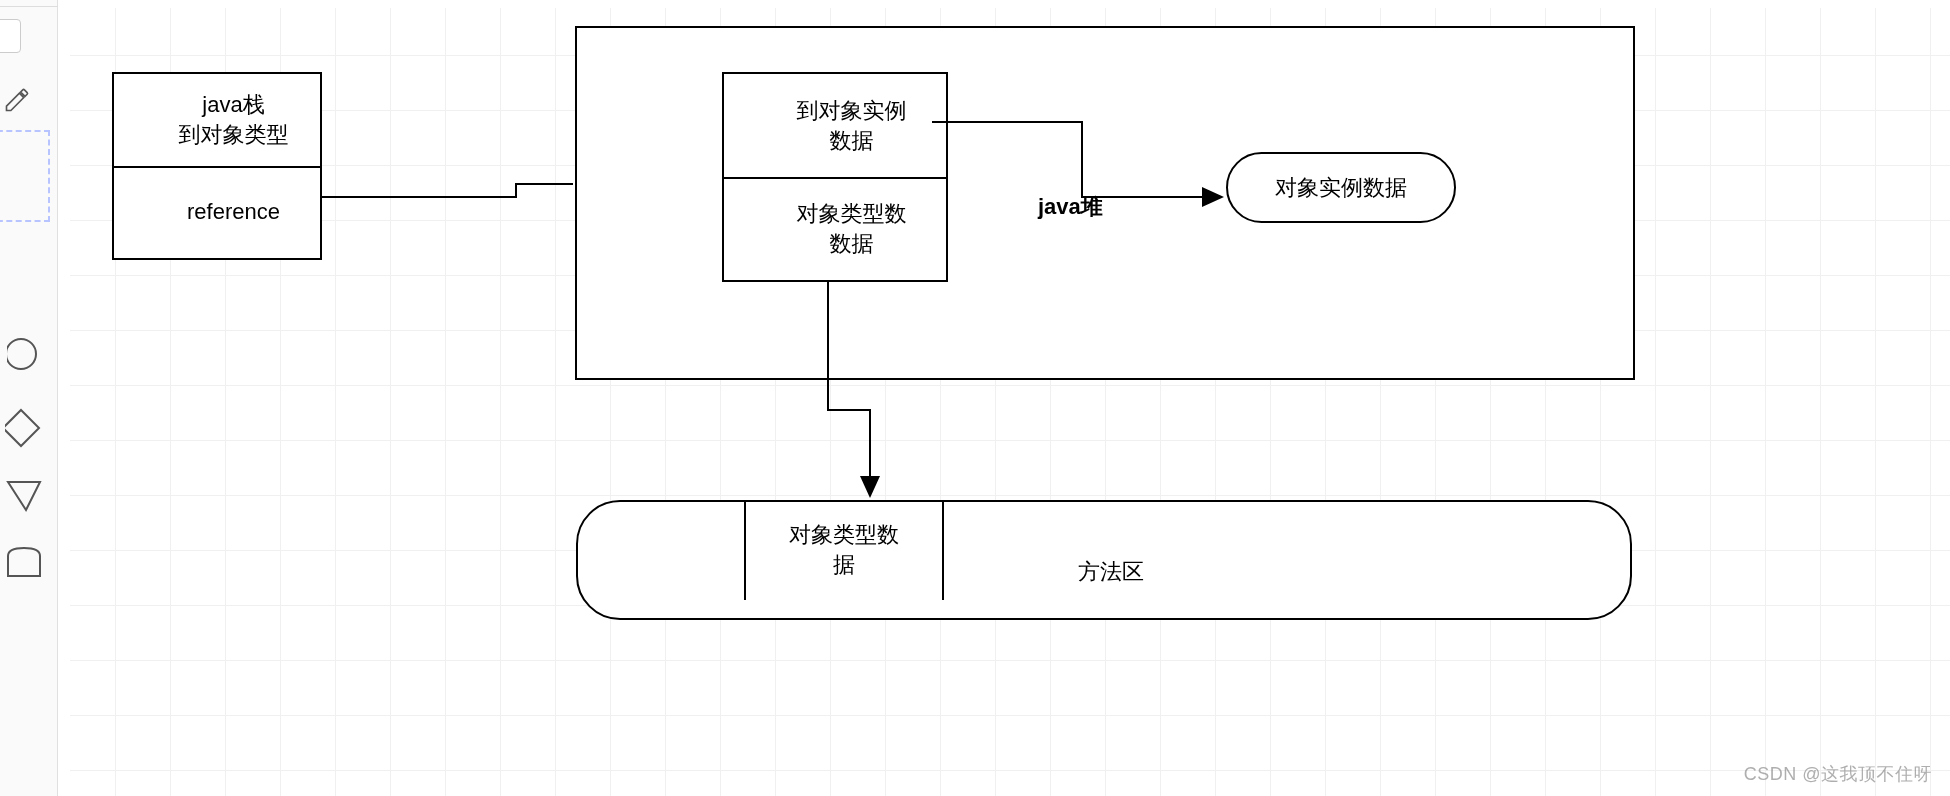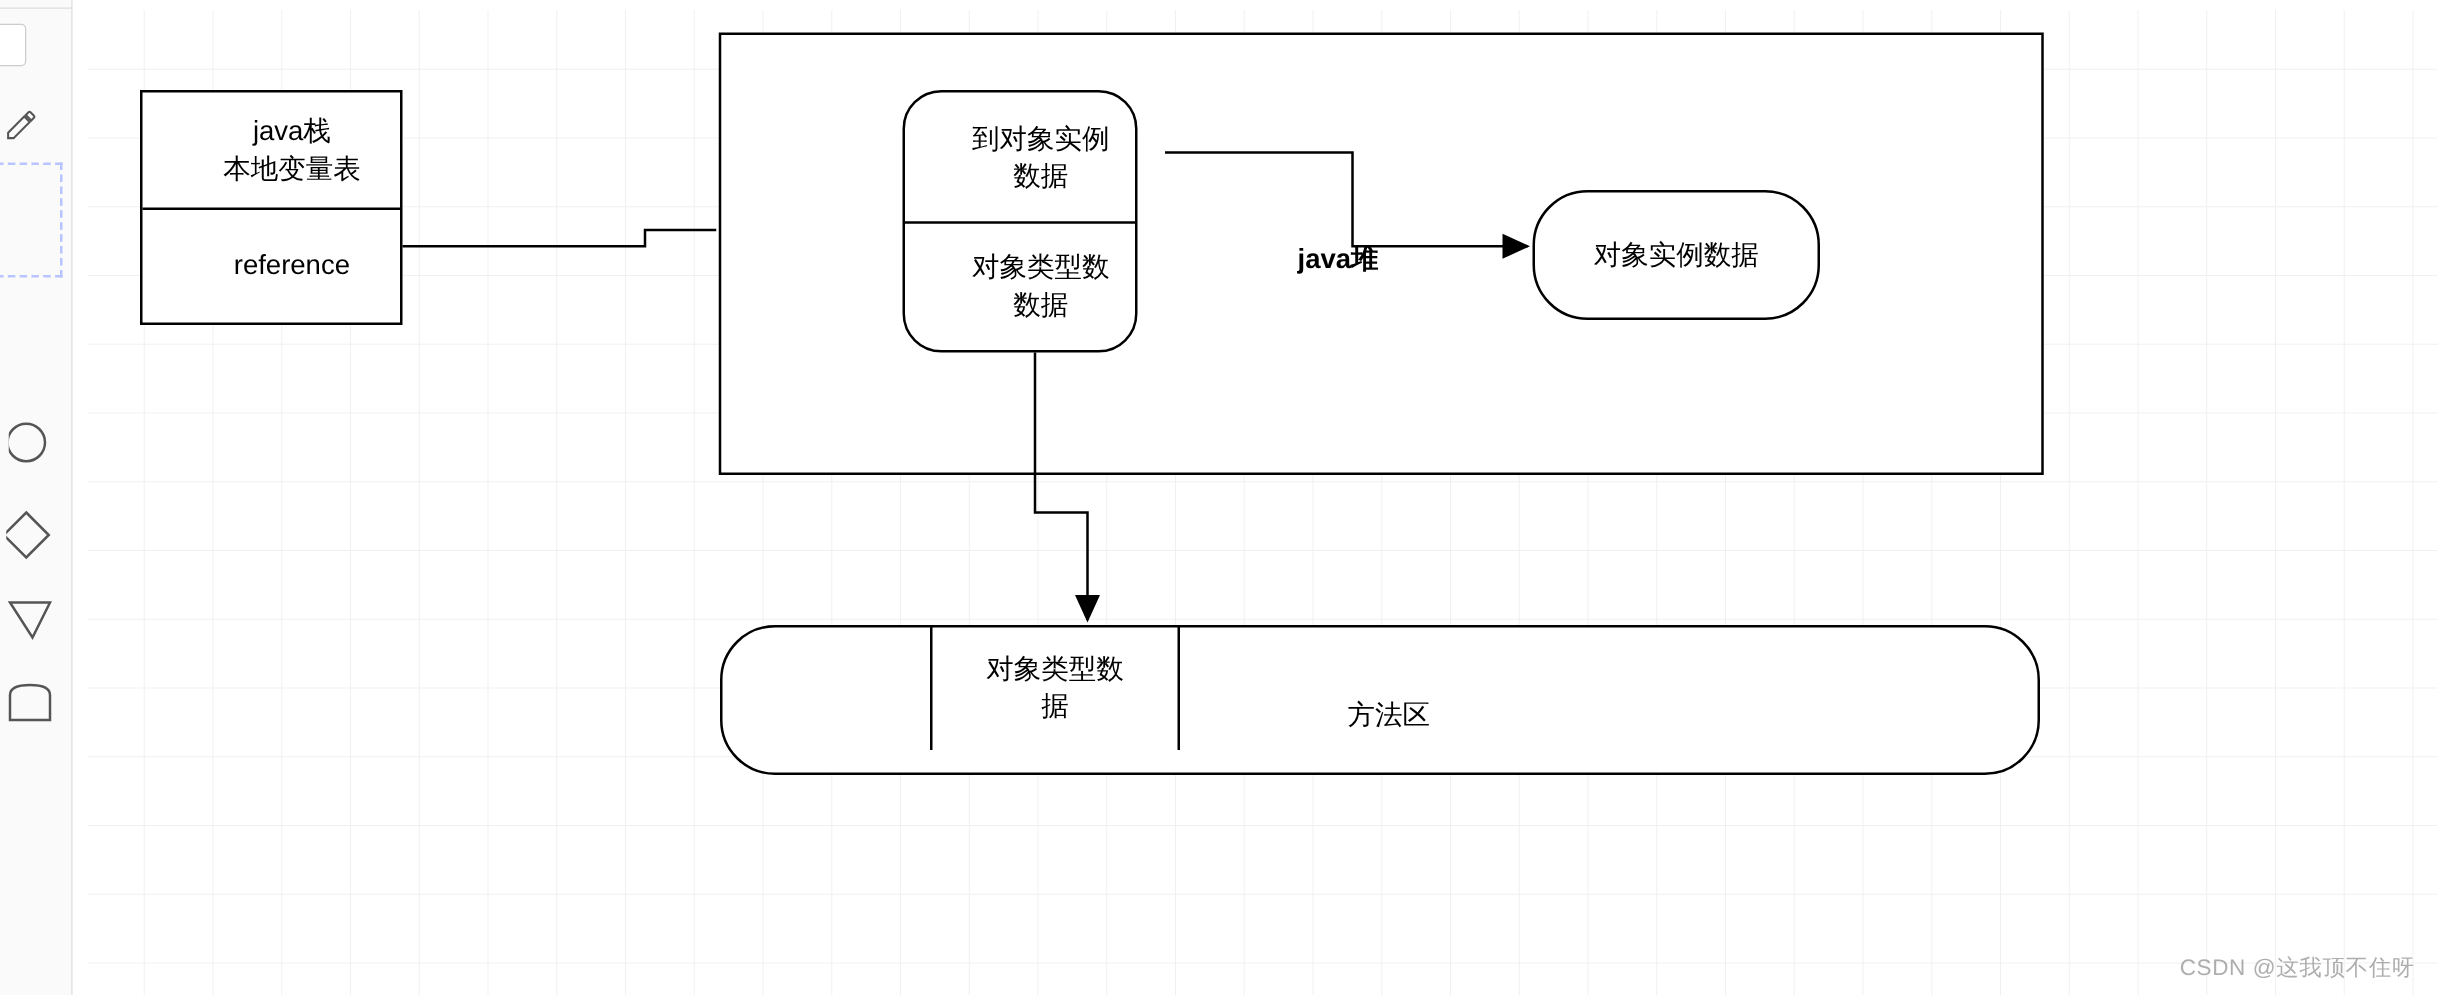--- a/index.html
+++ b/index.html
@@ -136,7 +136,7 @@
 
 <div class="box" style="left:575px; top:26px; width:1060px; height:354px; justify-content:flex-start;"></div>
 
-<div class="box" style="left:722px; top:72px; width:188px; height:210px;border-radius:31px;">
+<div class="box" style="left:722px; top:72px; width:226px; height:210px;">
   <div class="row" style="height:50%;">
     <span>到对象实例</span>
     <span>数据</span>

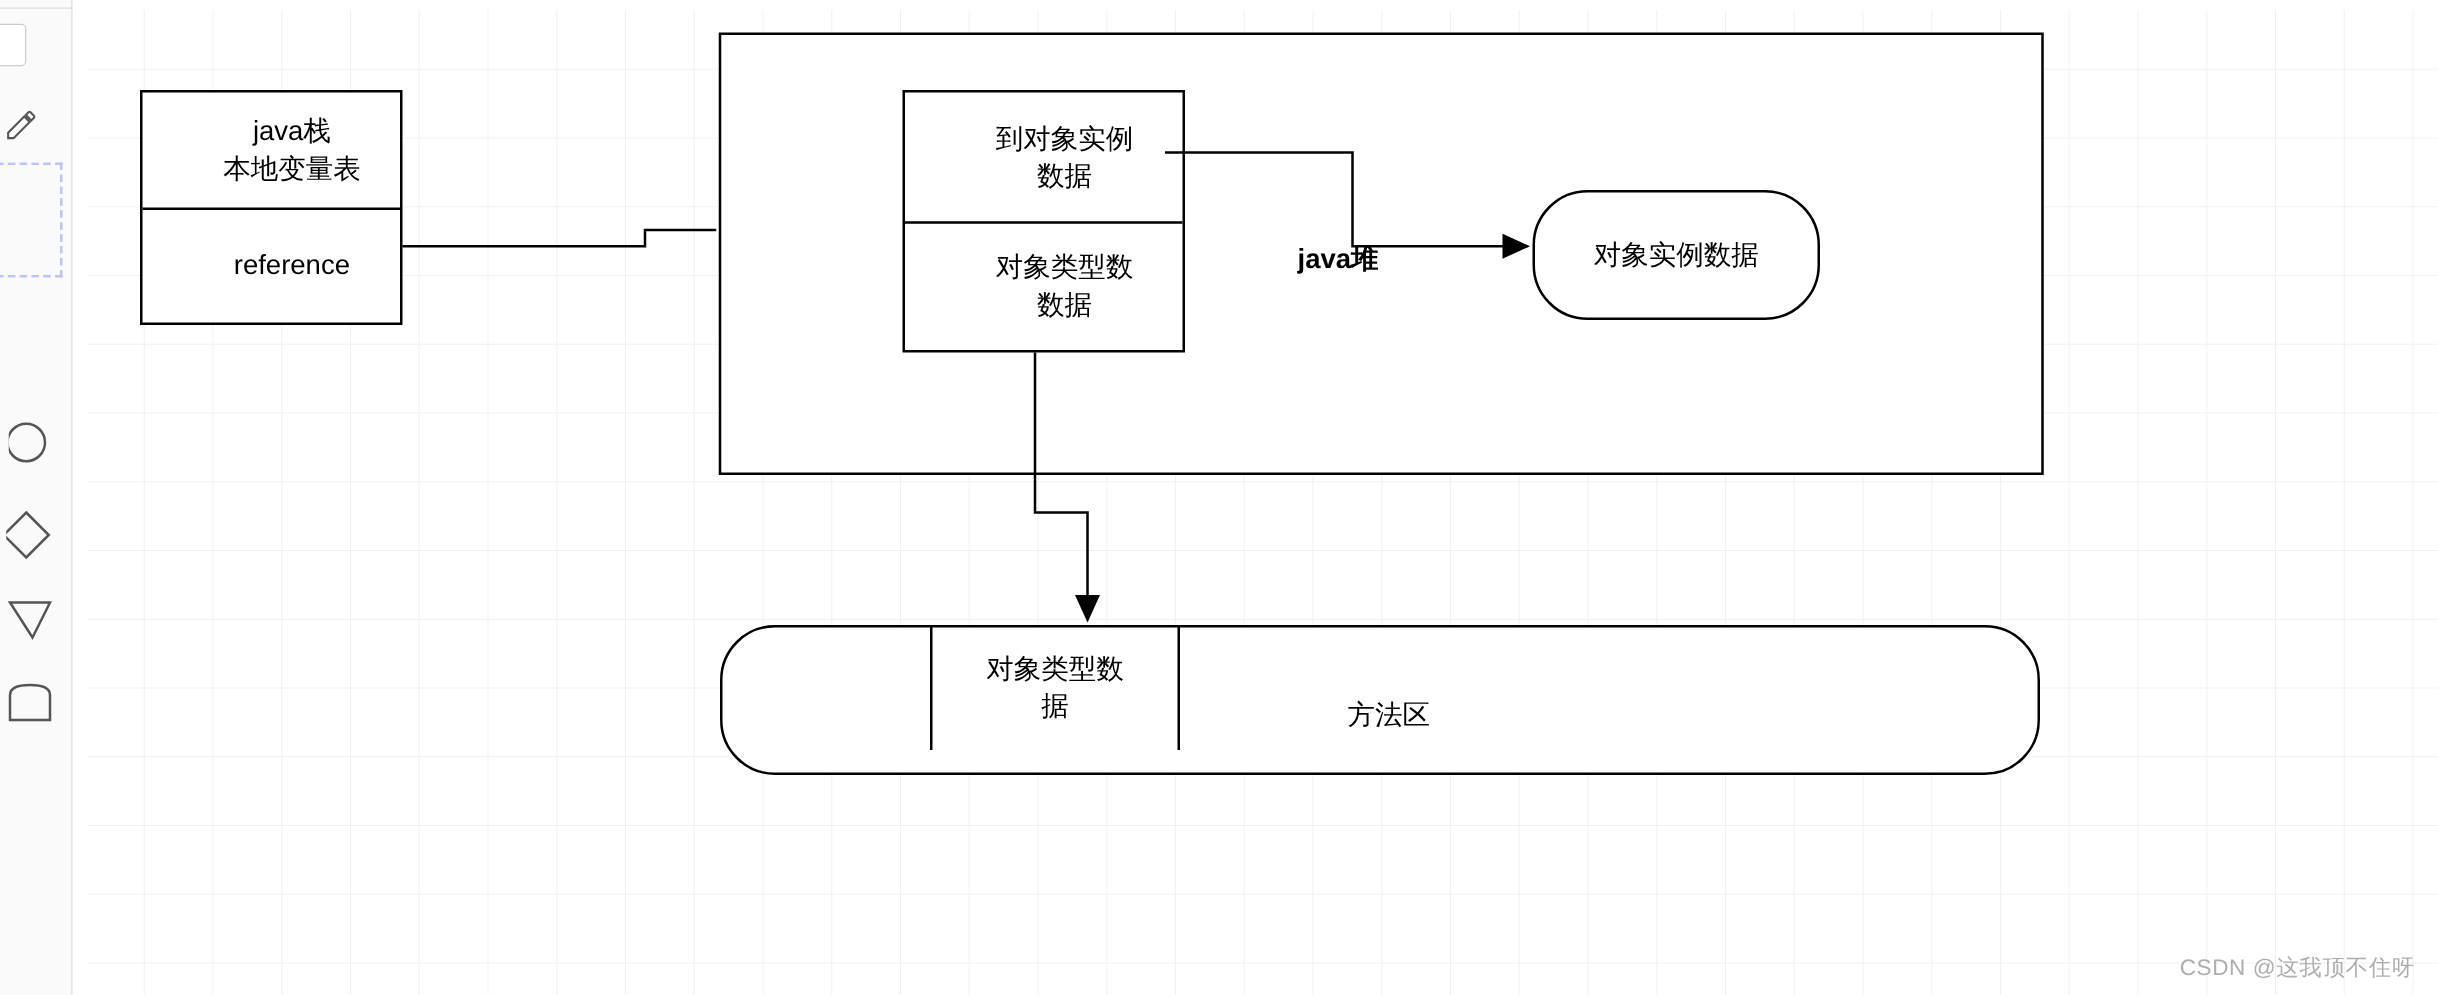--- a/index.html
+++ b/index.html
@@ -126,7 +126,7 @@
 <div class="box" style="left:112px; top:72px; width:210px; height:188px;">
   <div class="row" style="height:50%;">
     <span>java栈</span>
-    <span>本地变量表</span>
+    <span>到对象类型</span>
   </div>
   <div class="divider-h" style="top:50%;"></div>
   <div class="row" style="height:50%;justify-content:center;">

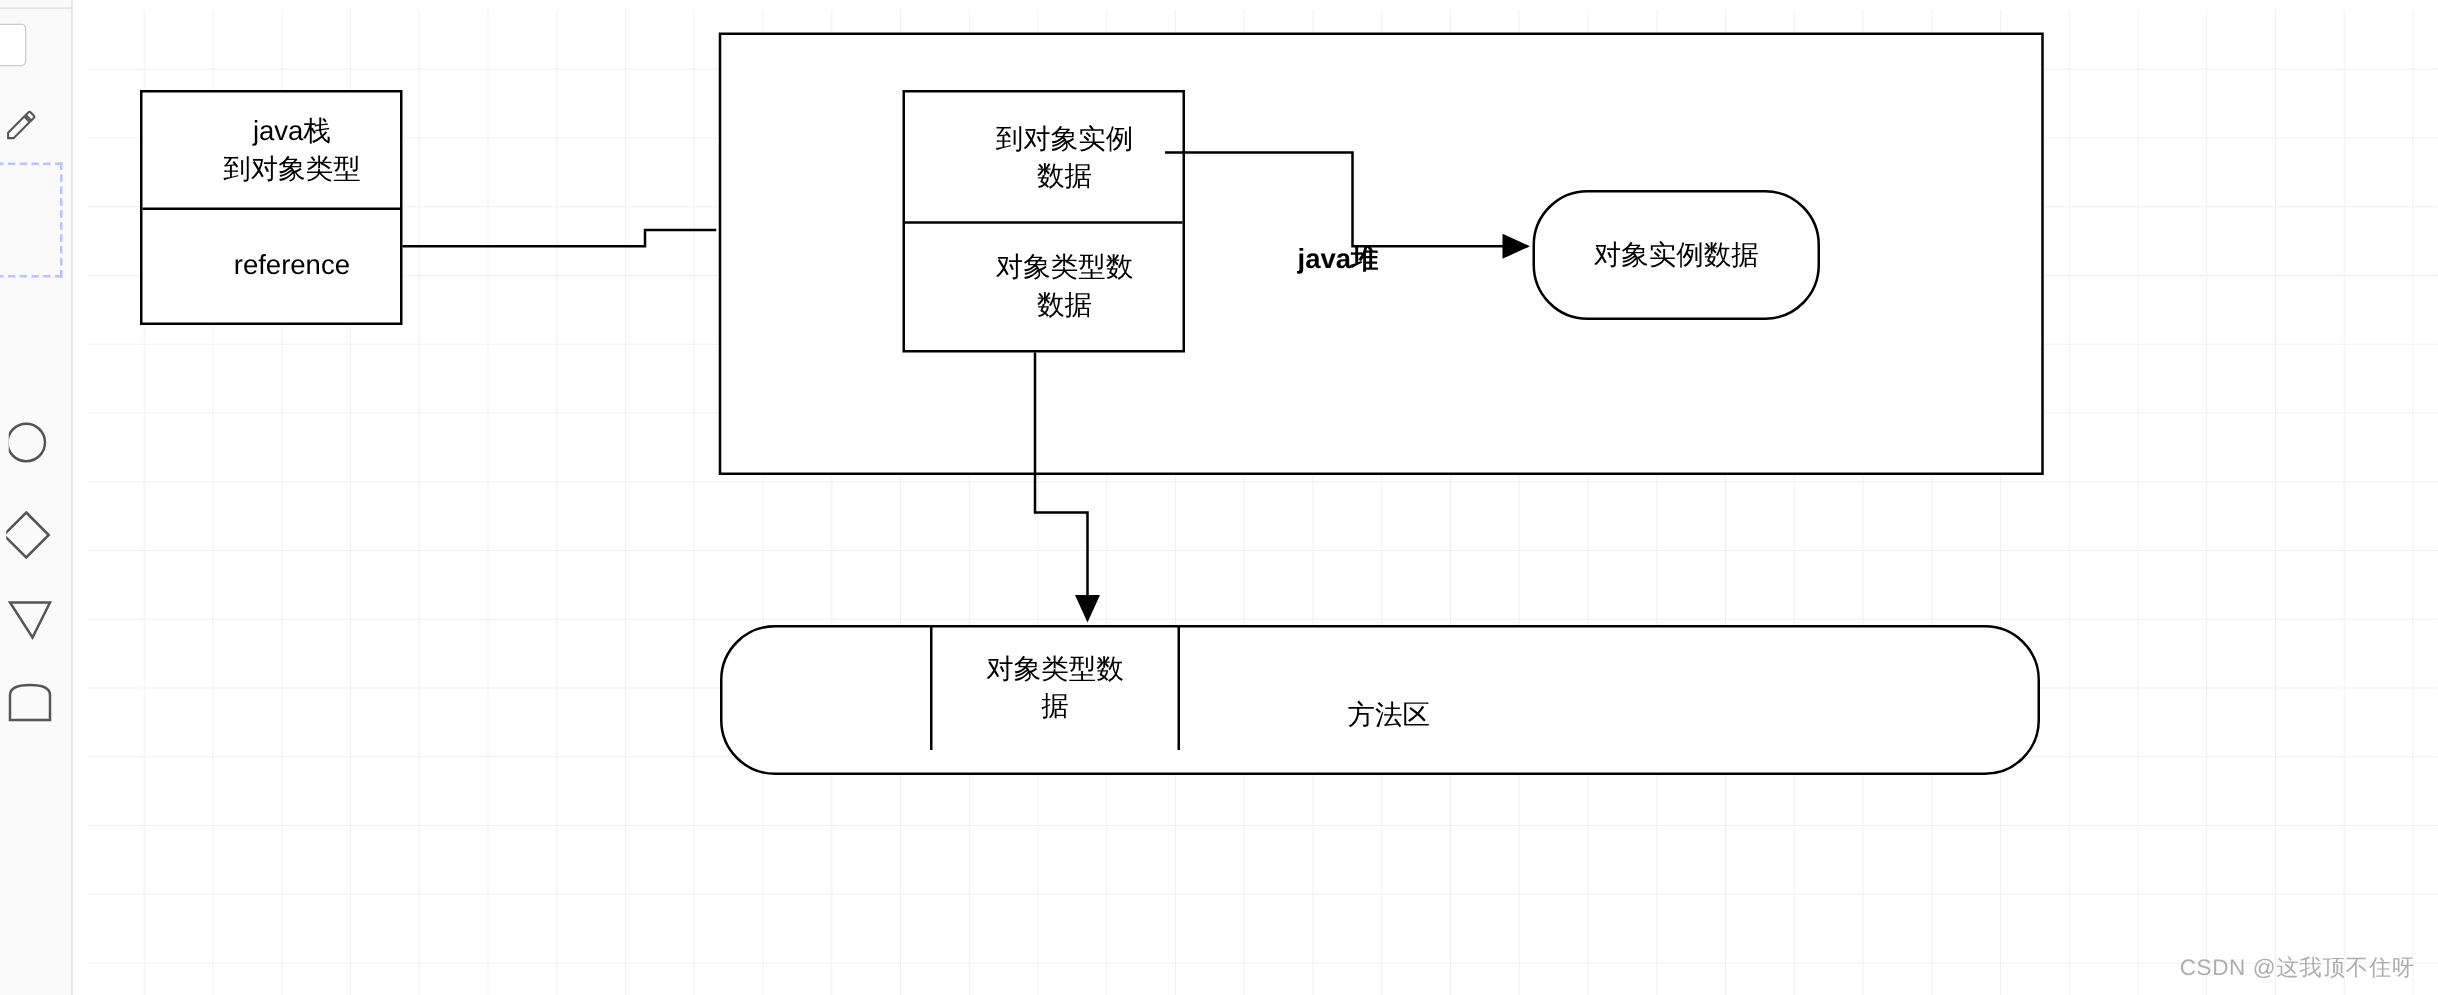--- a/index.html
+++ b/index.html
@@ -150,7 +150,7 @@
 
 <div class="label" style="left:1038px; top:192px;font-weight:bold;">java堆</div>
 
-<div class="box rounded" style="left:1226px; top:152px; width:230px; height:104px;">
+<div class="box rounded" style="left:1226px; top:152px; width:230px; height:71px;">
   <span>对象实例数据</span>
 </div>
 

